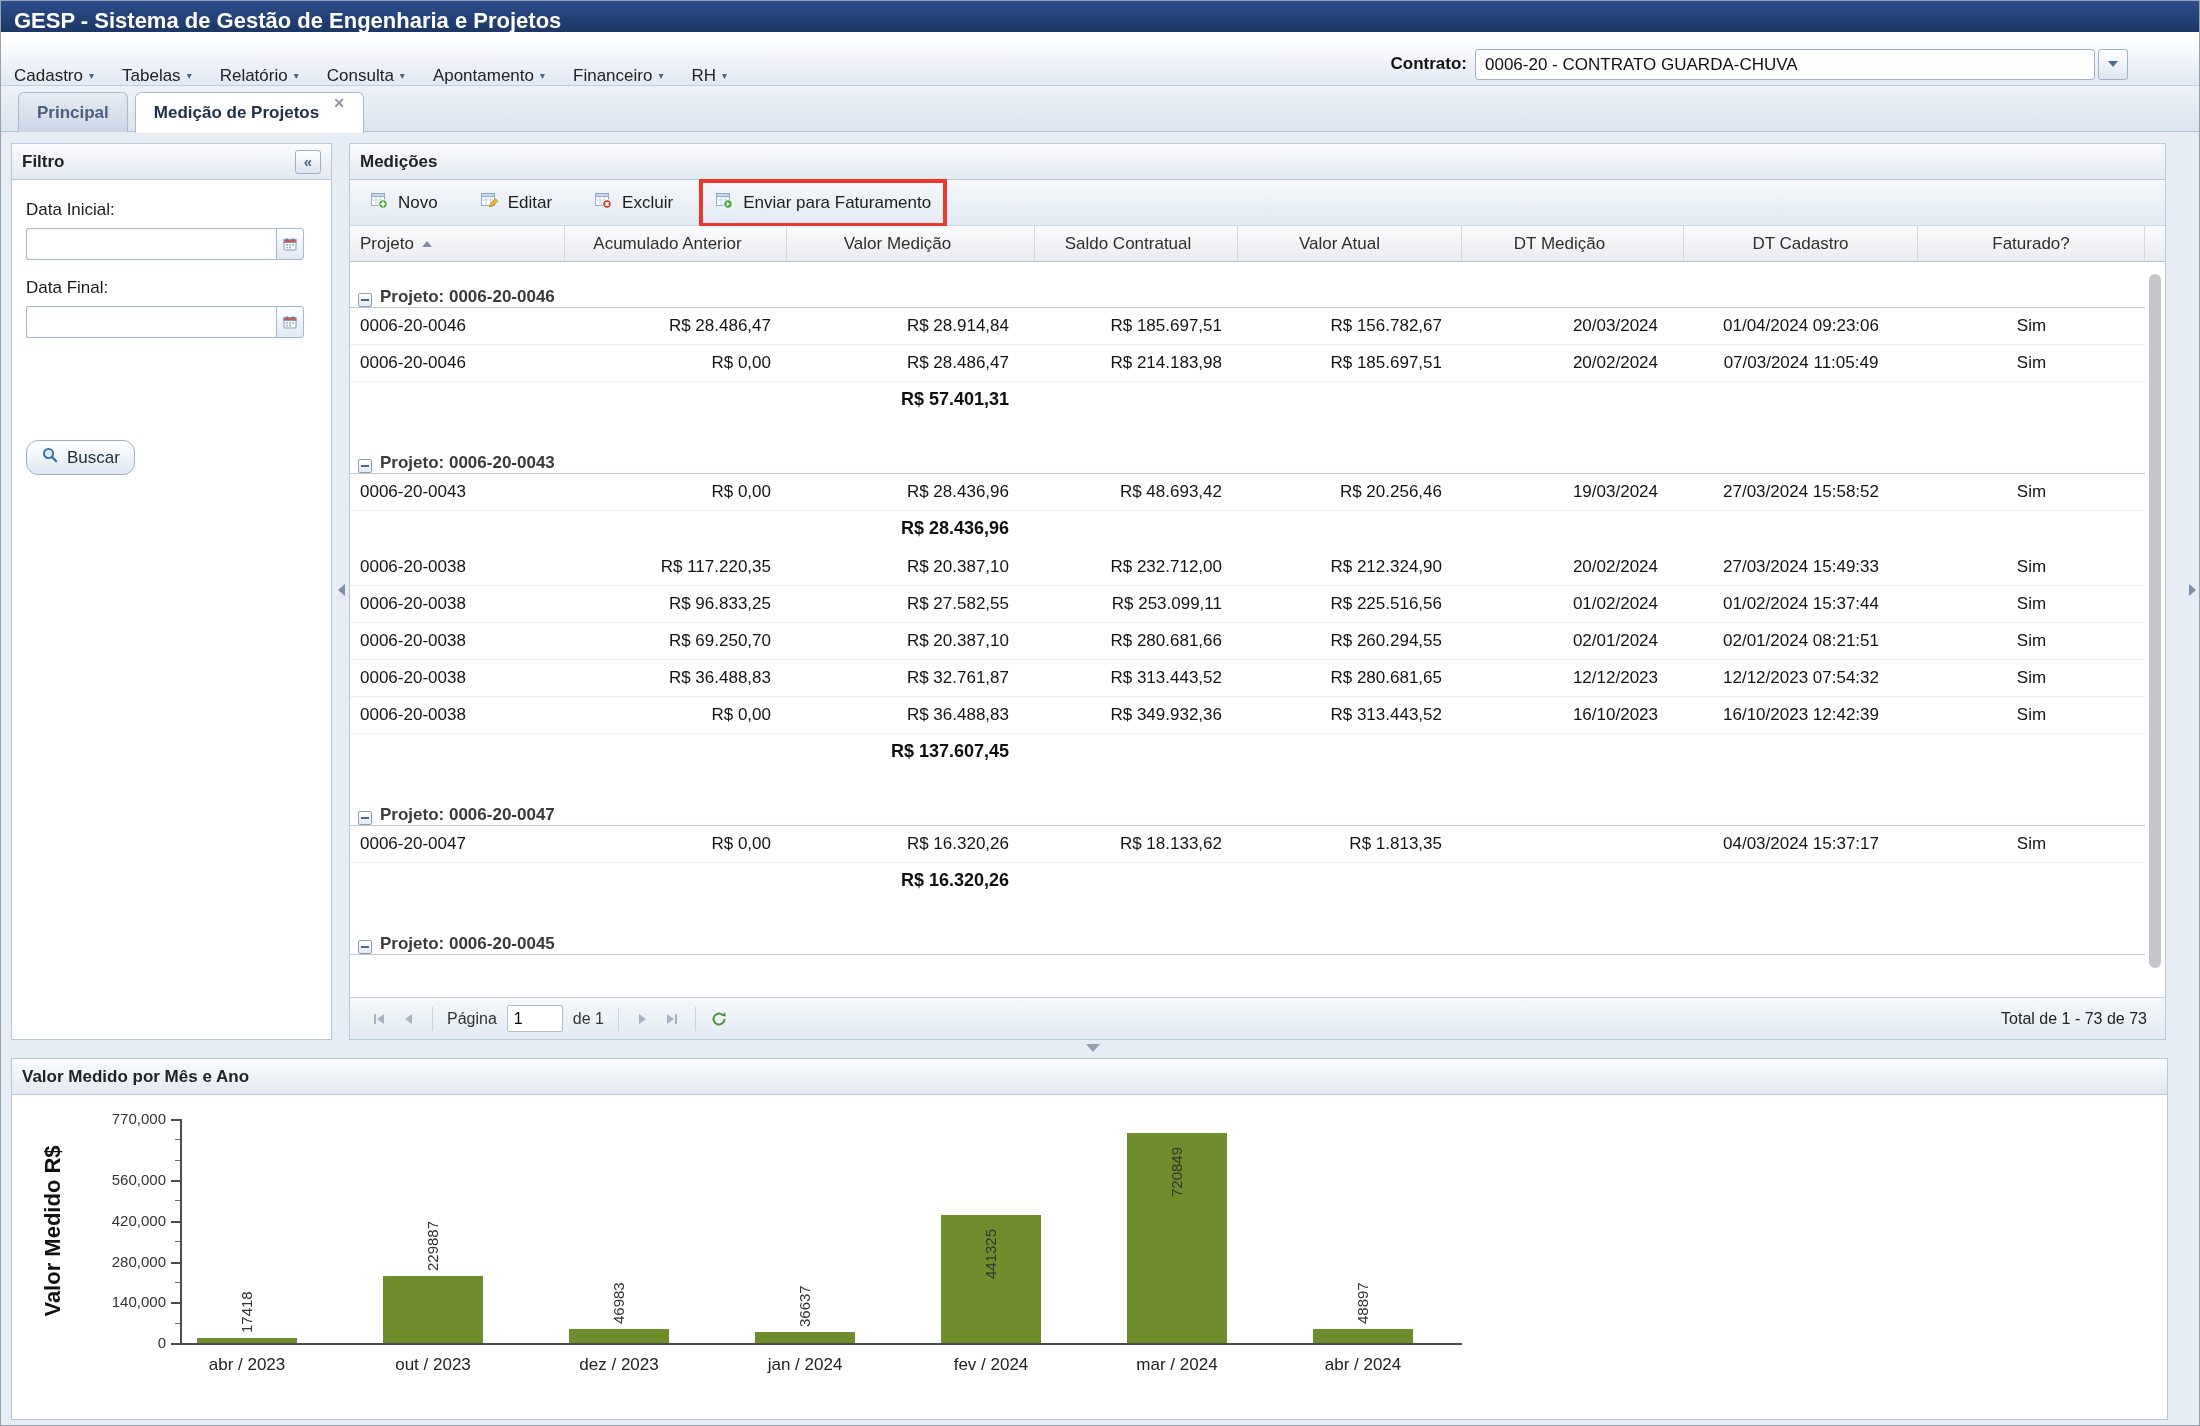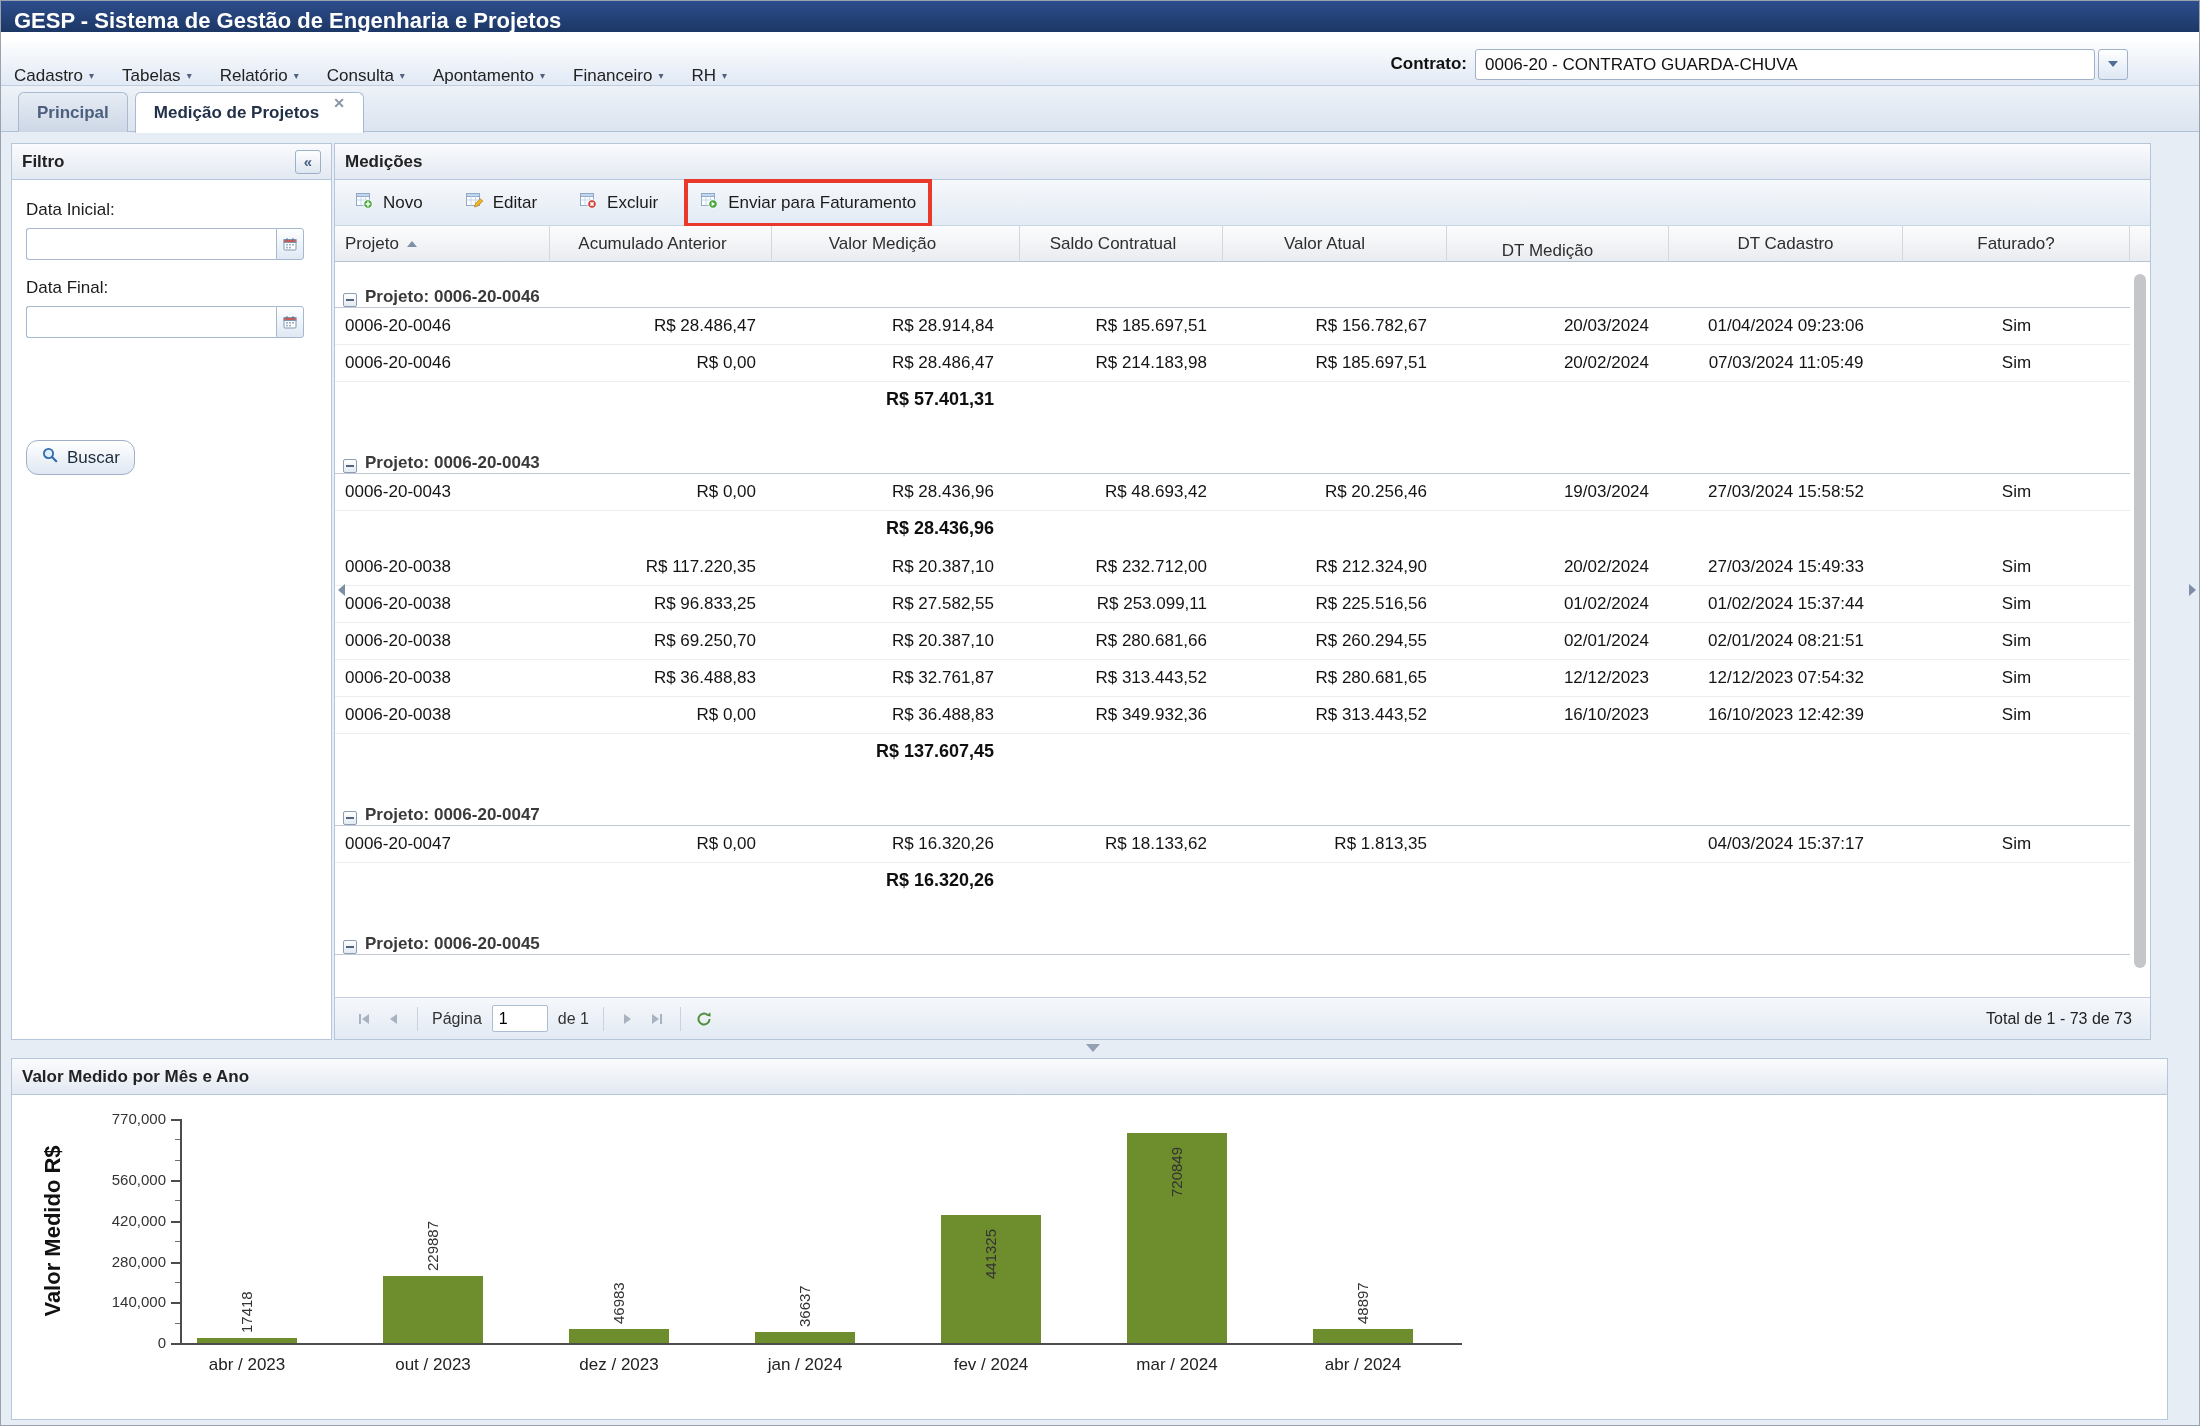--- a/index.html
+++ b/index.html
@@ -44,7 +44,7 @@
   .buscar{display:inline-flex;align-items:center;gap:8px;margin-top:84px;border:1px solid #9fb0c8;border-radius:12px;background:linear-gradient(#ffffff,#dfe7f2);padding:5px 14px;font:17px "Liberation Sans",sans-serif;color:#1c2b3a;cursor:pointer;}
 
   
-  .main-panel{left:334px;top:143px;width:1817px;height:897px;}
+  .main-panel{left:349px;top:143px;width:1817px;height:897px;}
   .toolbar{height:46px;background:linear-gradient(#f6f8fb,#e2eaf4);border-bottom:1px solid #cbd6e4;display:flex;align-items:center;padding-left:12px;}
   .tbtn{display:inline-flex;align-items:center;gap:10px;background:transparent;border:0;font:17px "Liberation Sans",sans-serif;color:#1c1c1c;margin-right:26px;height:32px;padding:0 8px;cursor:pointer;white-space:nowrap;}
   .tbtn.annotated{outline:4px solid #e8392b;outline-offset:4px;}

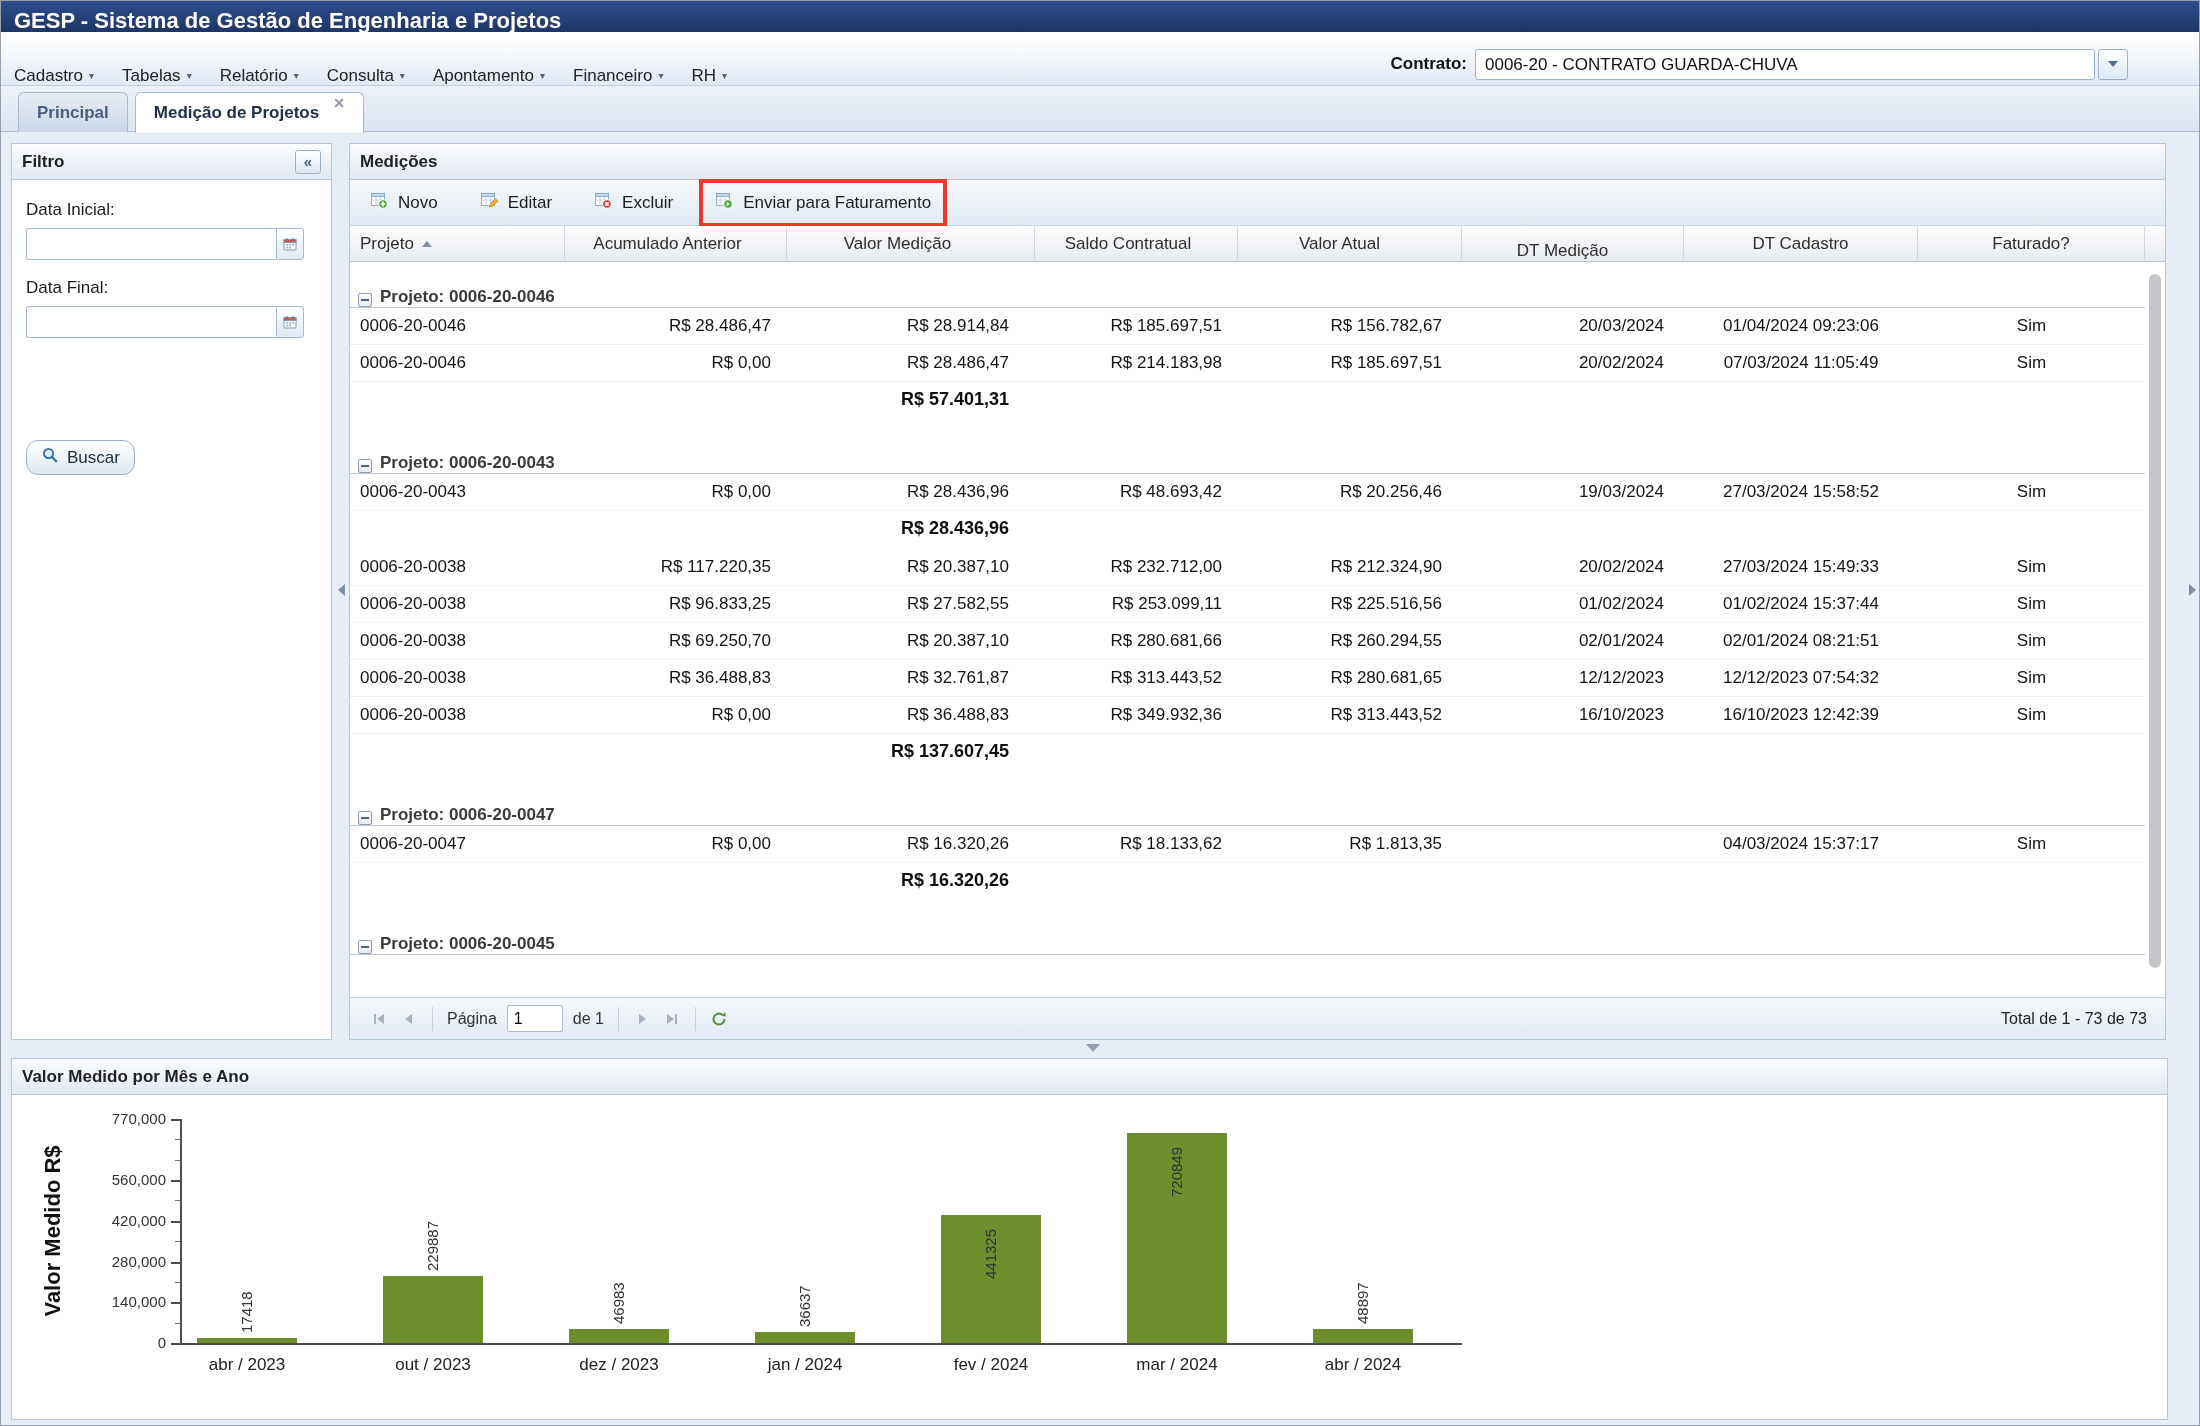--- a/index.html
+++ b/index.html
@@ -70,7 +70,7 @@
   .c2{width:248px;text-align:right;padding-right:26px;}
   .c3{width:203px;text-align:right;padding-right:16px;}
   .c4{width:224px;text-align:right;padding-right:20px;}
-  .c5{width:222px;text-align:right;padding-right:20px;align-items:flex-end;}
+  .c5{width:222px;text-align:right;padding-right:26px;}
   .c6{width:234px;text-align:center;}
   .c7{width:227px;text-align:center;}
 

